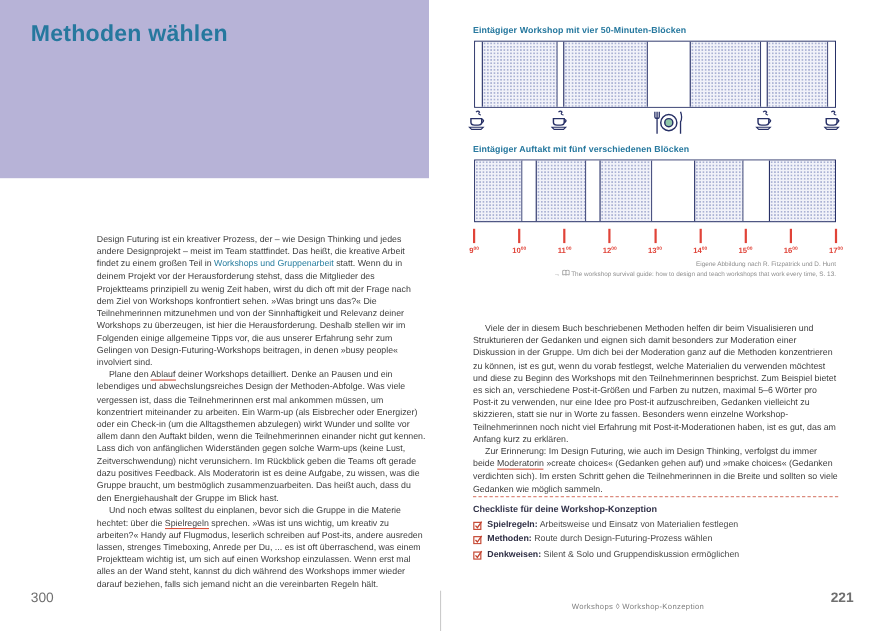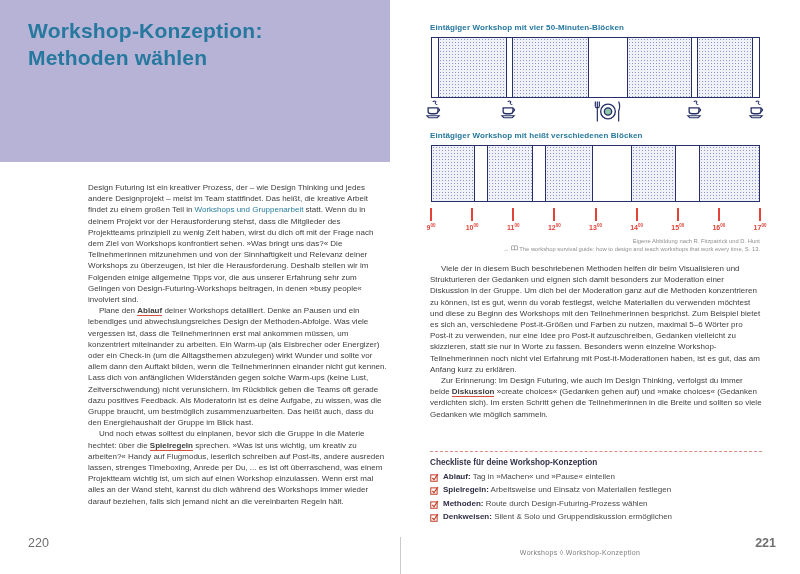--- a/index.html
+++ b/index.html
@@ -71,7 +71,6 @@
 
 <div class="header-block"></div>
 <div class="page-title">
-  <div>Workshop-Konzeption:</div>
   <div>Methoden wählen</div>
 </div>
 

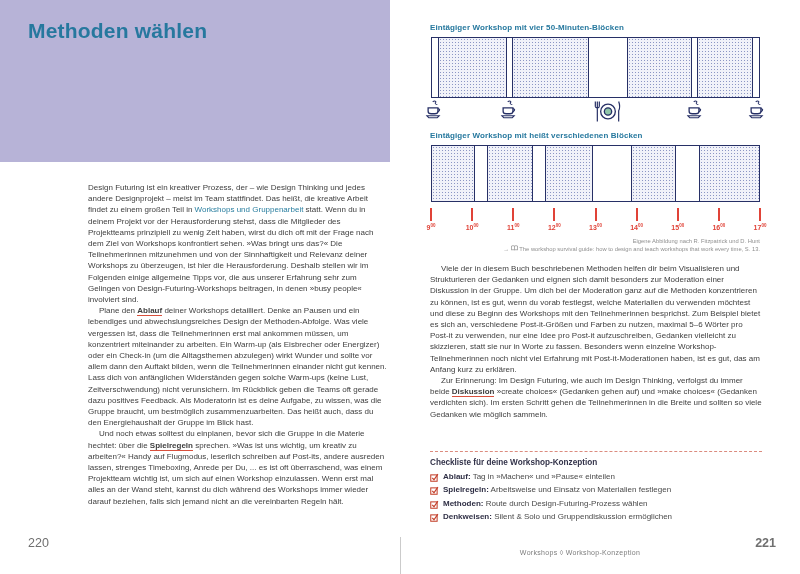--- a/index.html
+++ b/index.html
@@ -148,7 +148,7 @@
   </span>
 </div>
 
-<div class="diagram-title" id="d2-title">Eintägiger Workshop mit heißt verschiedenen Blöcken</div>
+<div class="diagram-title" id="d2-title">Eintägiger Auftakt mit fünf verschiedenen Blöcken</div>
 <div class="bar" id="bar2">
     <div class="seg block" style="width: 13.1902%;"></div>
     <div class="seg gap" style="width: 3.68098%;"></div>

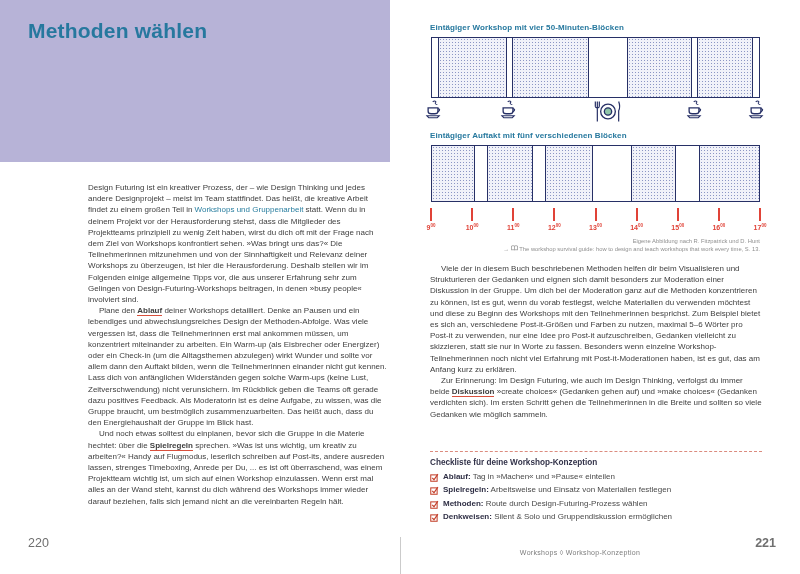--- a/index.html
+++ b/index.html
@@ -16,7 +16,7 @@
     position:absolute; left:28px; top:17px; width:350px;
     font-size:21px; font-weight:bold; color:#26789E; line-height:1.3; letter-spacing:.2px;
   }
-  .body-col { position:absolute; font-size:8px; line-height:11.2px; color:#3E3E3E; }
+  .body-col { position:absolute; font-size:8px; line-height:11.2px; color:#3E3E3E;margin-top:30px; }
   .left-col  { left:88px;  top:182px; width:299px; }
   .right-col { left:430px; top:263px; width:332px; }
   .para { margin:0; }

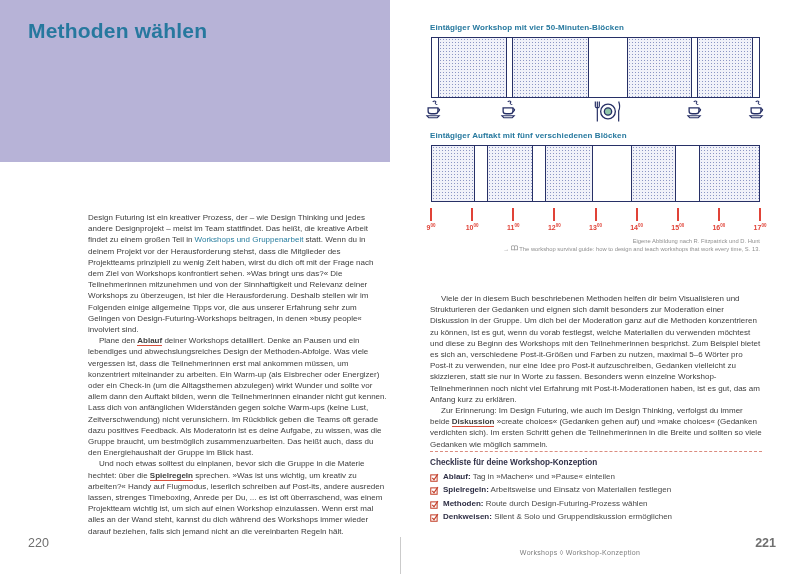--- a/index.html
+++ b/index.html
@@ -22,7 +22,7 @@
   .para { margin:0; }
   .para.indent { text-indent:11px; }
   .teal { color:#2A7FA0; }
-  .term { font-weight:bold; border-bottom:1.2px solid #D9503C; }
+  .term { font-weight:normal; border-bottom:1.2px solid #D9503C; }
 
   
   .diagram-title { position:absolute; left:430px; font-size:8px; font-weight:bold; color:#26789E; letter-spacing:.1px; }

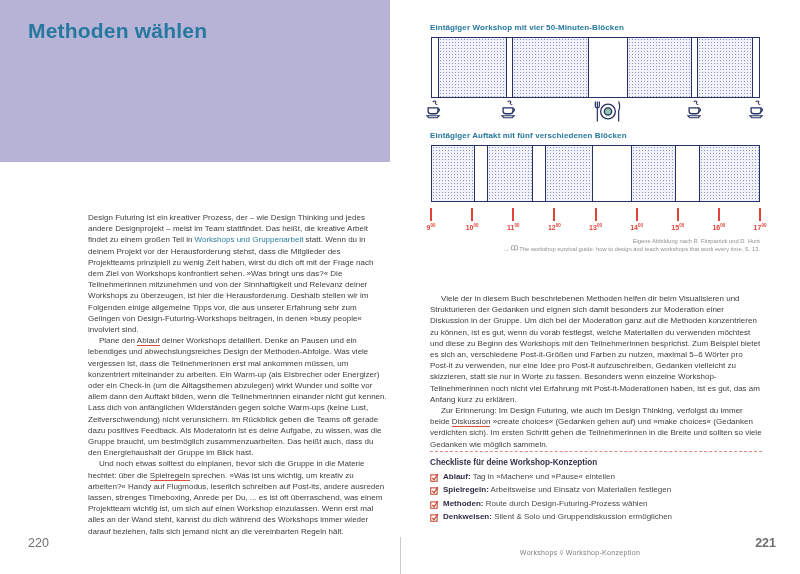--- a/index.html
+++ b/index.html
@@ -197,7 +197,7 @@
 
 <div class="body-col right-col">
   <p class="para indent"><span>Viele der in diesem Buch beschriebenen Methoden helfen dir beim Visualisieren und Strukturieren der Gedanken und eignen sich damit besonders zur Moderation einer Diskussion in der Gruppe. Um dich bei der Moderation ganz auf die Methoden konzentrieren zu können, ist es gut, wenn du vorab festlegst, welche Materialien du verwenden möchtest und diese zu Beginn des Workshops mit den Teilnehmerinnen besprichst. Zum Beispiel bietet es sich an, verschiedene Post-it-Größen und Farben zu nutzen, maximal 5–6 Wörter pro Post-it zu verwenden, nur eine Idee pro Post-it aufzuschreiben, Gedanken vielleicht zu skizzieren, statt sie nur in Worte zu fassen. Besonders wenn einzelne Workshop-Teilnehmerinnen noch nicht viel Erfahrung mit Post-it-Moderationen haben, ist es gut, das am Anfang kurz zu erklären.</span></p>
-  <p class="para indent"><span>Zur Erinnerung: Im Design Futuring, wie auch im Design Thinking, verfolgst du immer beide </span><span class="term">Diskussion</span><span> »create choices« (Gedanken gehen auf) und »make choices« (Gedanken verdichten sich). Im ersten Schritt gehen die Teilnehmerinnen in die Breite und sollten so viele Gedanken wie möglich sammeln.</span></p>
+  <p class="para indent"><span>Zur Erinnerung: Im Design Futuring, wie auch im Design Thinking, verfolgst du immer beide </span><span class="term">Moderatorin</span><span> »create choices« (Gedanken gehen auf) und »make choices« (Gedanken verdichten sich). Im ersten Schritt gehen die Teilnehmerinnen in die Breite und sollten so viele Gedanken wie möglich sammeln.</span></p>
 </div>
 
 <div class="divider"></div>

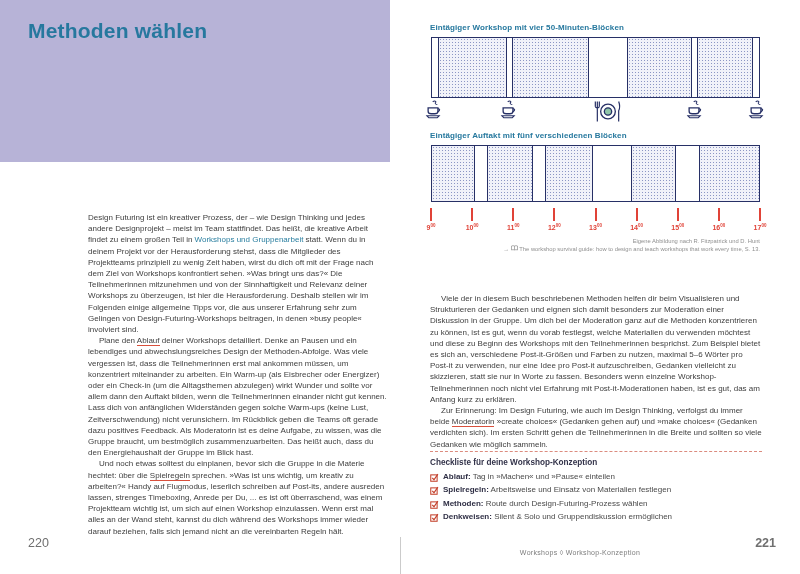--- a/index.html
+++ b/index.html
@@ -209,27 +209,20 @@
         <rect x="1" y="2.5" width="8.5" height="8.5" fill="none" stroke="#C4432E" stroke-width="1.4"></rect>
         <path d="M3 6.5 l2.3 2.5 L10.5 1.5" fill="none" stroke="#C4432E" stroke-width="1.6"></path>
       </svg>
-    <span><span class="check-label">Ablauf:</span> <span>Tag in »Machen« und »Pause« einteilen</span></span>
+    <span><span class="check-label">Spielregeln:</span> <span>Arbeitsweise und Einsatz von Materialien festlegen</span></span>
   </div>
   <div class="check-item">
     <svg width="9" height="9" viewBox="0 0 12 12">
         <rect x="1" y="2.5" width="8.5" height="8.5" fill="none" stroke="#C4432E" stroke-width="1.4"></rect>
         <path d="M3 6.5 l2.3 2.5 L10.5 1.5" fill="none" stroke="#C4432E" stroke-width="1.6"></path>
       </svg>
-    <span><span class="check-label">Spielregeln:</span> <span>Arbeitsweise und Einsatz von Materialien festlegen</span></span>
+    <span><span class="check-label">Methoden:</span> <span>Route durch Design-Futuring-Prozess wählen</span></span>
   </div>
   <div class="check-item">
     <svg width="9" height="9" viewBox="0 0 12 12">
         <rect x="1" y="2.5" width="8.5" height="8.5" fill="none" stroke="#C4432E" stroke-width="1.4"></rect>
         <path d="M3 6.5 l2.3 2.5 L10.5 1.5" fill="none" stroke="#C4432E" stroke-width="1.6"></path>
       </svg>
-    <span><span class="check-label">Methoden:</span> <span>Route durch Design-Futuring-Prozess wählen</span></span>
-  </div>
-  <div class="check-item">
-    <svg width="9" height="9" viewBox="0 0 12 12">
-        <rect x="1" y="2.5" width="8.5" height="8.5" fill="none" stroke="#C4432E" stroke-width="1.4"></rect>
-        <path d="M3 6.5 l2.3 2.5 L10.5 1.5" fill="none" stroke="#C4432E" stroke-width="1.6"></path>
-      </svg>
     <span><span class="check-label">Denkweisen:</span> <span>Silent &amp; Solo und Gruppendiskussion ermöglichen</span></span>
   </div>
 </div>

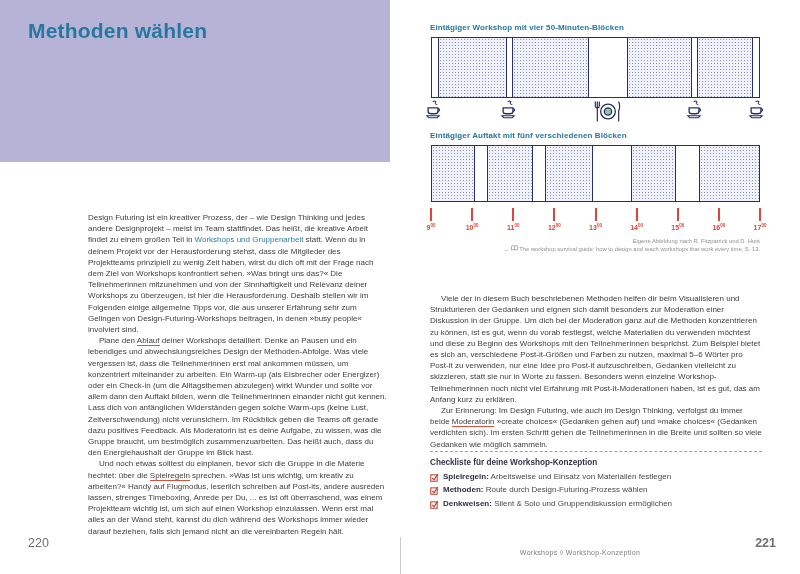--- a/index.html
+++ b/index.html
@@ -80,7 +80,7 @@
   <p class="para indent"><span>Und noch etwas solltest du einplanen, bevor sich die Gruppe in die Materie hechtet: über die </span><span class="term">Spielregeln</span><span> sprechen. »Was ist uns wichtig, um kreativ zu arbeiten?« Handy auf Flugmodus, leserlich schreiben auf Post-its, andere ausreden lassen, strenges Timeboxing, Anrede per Du, ... es ist oft überraschend, was einem Projektteam wichtig ist, um sich auf einen Workshop einzulassen. Wenn erst mal alles an der Wand steht, kannst du dich während des Workshops immer wieder darauf beziehen, falls sich jemand nicht an die vereinbarten Regeln hält.</span></p>
 </div>
 
-<div class="pageno pageno-left">220</div>
+<div class="pageno pageno-left">300</div>
 
 <div class="diagram-title" id="d1-title">Eintägiger Workshop mit vier 50-Minuten-Blöcken</div>
 <div class="bar" id="bar1">

